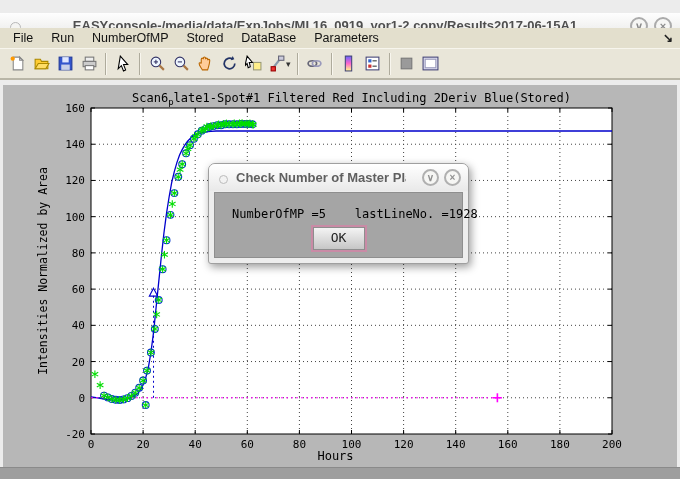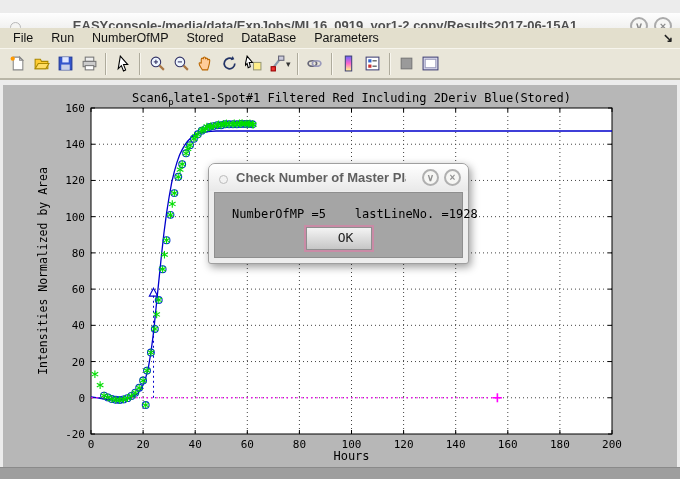--- a/index.html
+++ b/index.html
@@ -59,7 +59,7 @@
   .ok-btn{position:absolute;left:50%;bottom:7px;transform:translateX(-50%);width:50px;height:21px;
           background:linear-gradient(#f4f4f4,#c6c6c6);border:1px solid #8e8e8e;
           box-shadow:0 0 0 2px #c98ba6;font-family:"DejaVu Sans Mono",monospace;font-size:13px;
-          color:#222;text-align:center;line-height:19px;cursor:default;padding-left:14px;}
+          color:#222;text-align:center;line-height:19px;cursor:default;}
 </style>
 </head>
 <body>

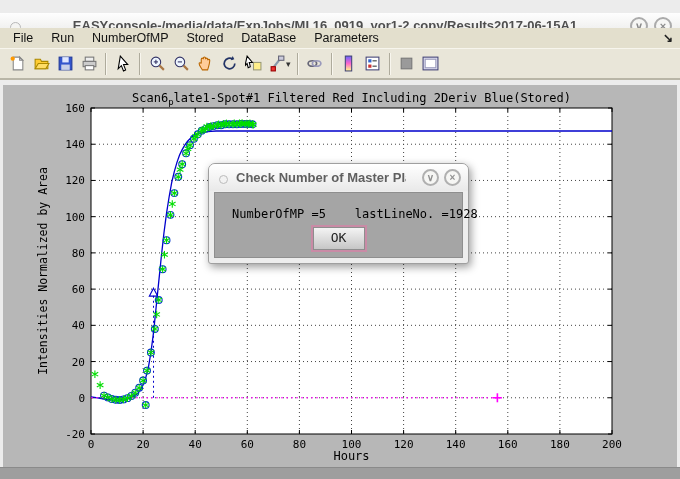--- a/index.html
+++ b/index.html
@@ -34,7 +34,7 @@
   .chart-title{position:absolute;left:88px;width:521px;top:6px;text-align:center;
                font-family:"DejaVu Sans Mono",monospace;font-size:12px;color:#000;white-space:nowrap;}
   .chart-title sub{font-size:9px;}
-  .xlabel{position:absolute;left:88px;width:521px;top:364px;text-align:center;
+  .xlabel{position:absolute;left:72px;width:521px;top:364px;text-align:center;
           font-family:"DejaVu Sans Mono",monospace;font-size:12px;color:#000;}
   .ylabel{position:absolute;left:40px;top:186px;transform:translate(-50%,-50%) rotate(-90deg);
           font-family:"DejaVu Sans Mono",monospace;font-size:11.5px;color:#000;white-space:nowrap;}

